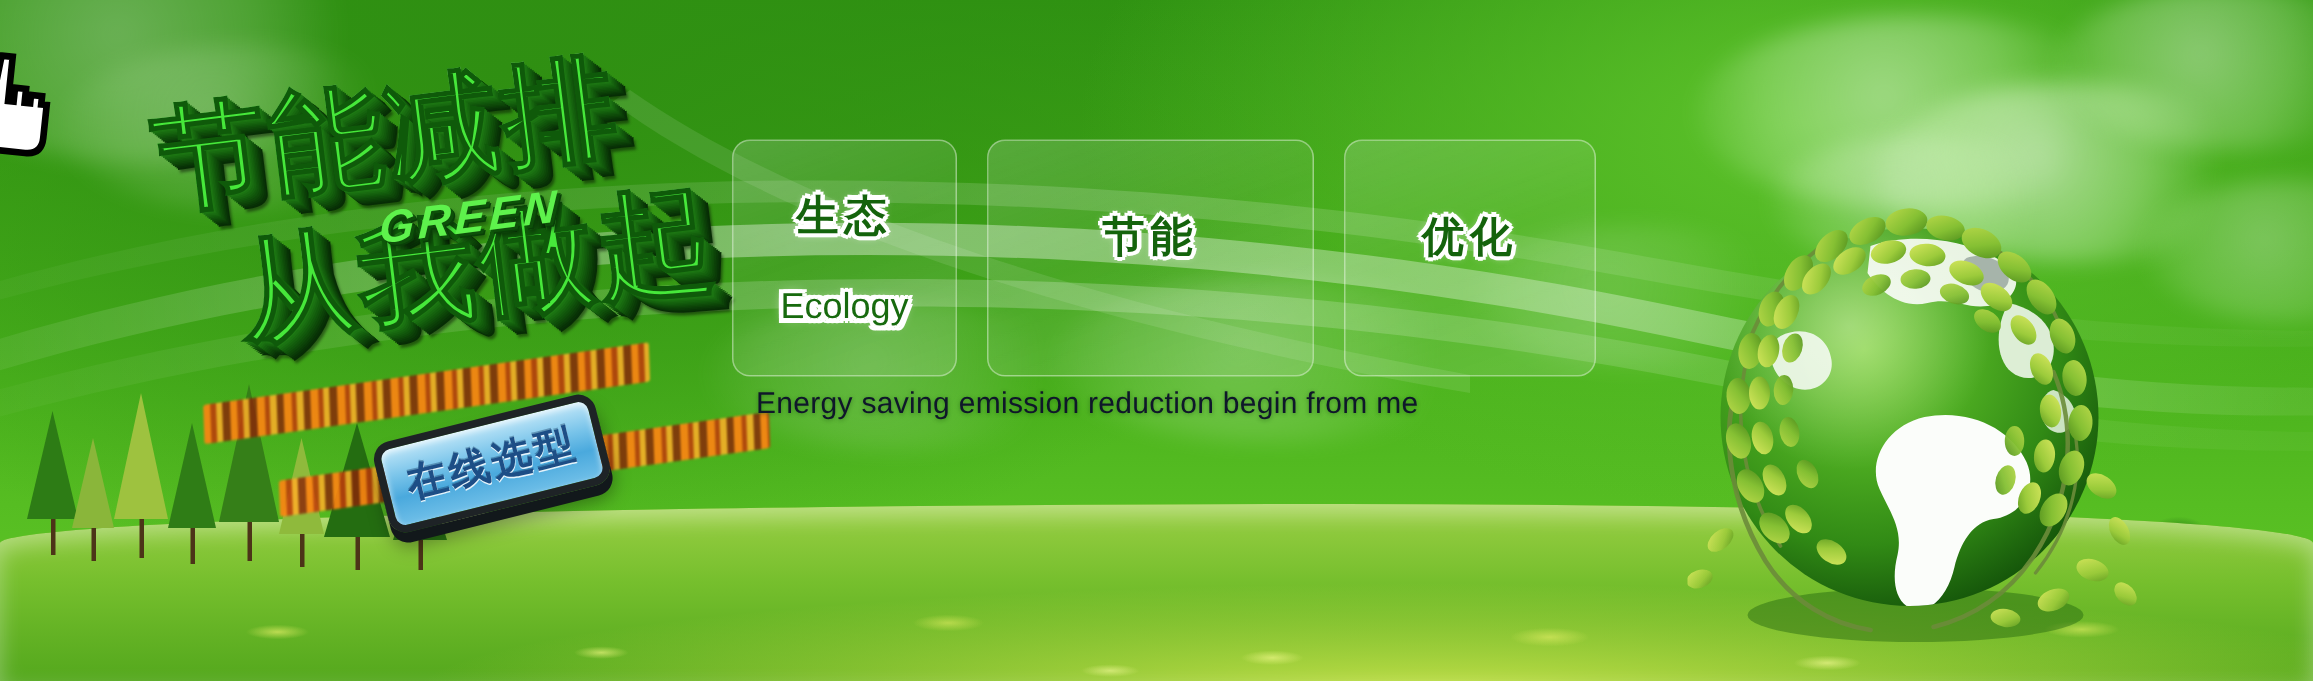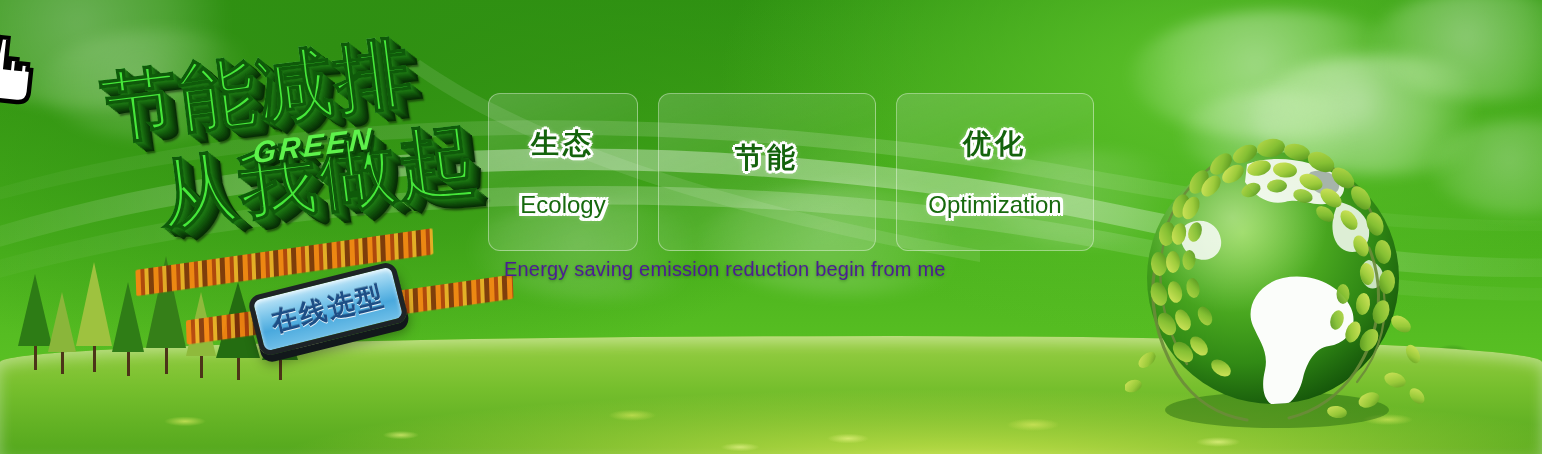--- a/index.html
+++ b/index.html
@@ -224,7 +224,7 @@
   }
   .fb-1 { width: 150px; }
   .fb-2 { width: 218px; }
-  .fb-3 { width: 198px; }
+  .fb-3 { width: 168px; }
 
   .fb-cn {
     font-size: 28px;

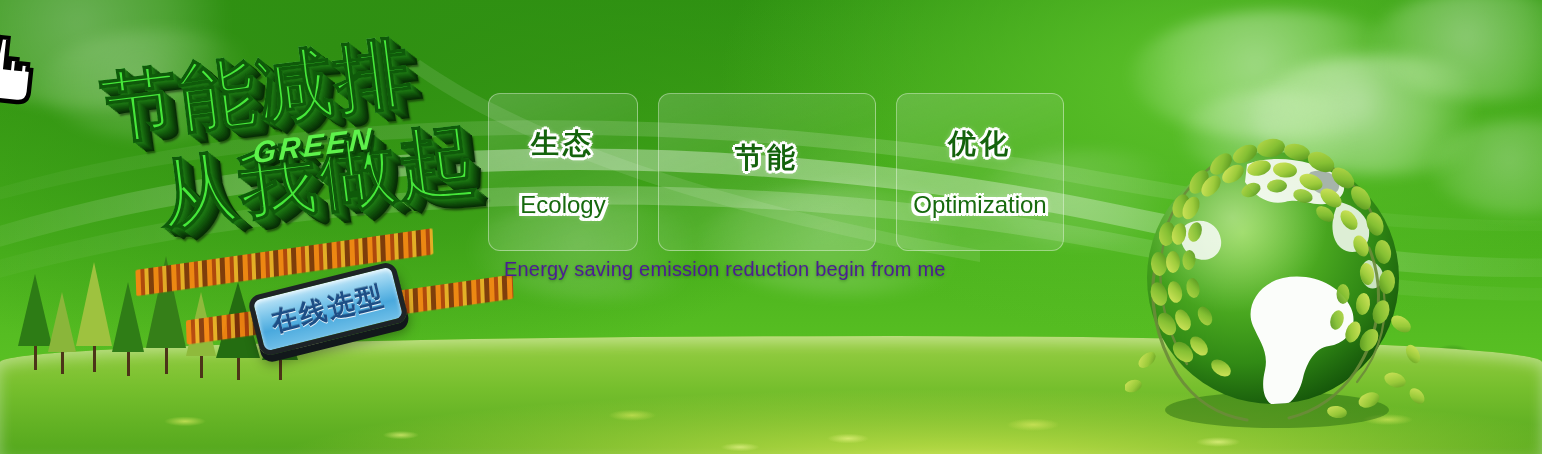--- a/index.html
+++ b/index.html
@@ -375,7 +375,6 @@
     </div>
     <div class="feature-box fb-3">
       <div class="fb-cn">优化</div>
-      <div class="fb-en">Optimization</div>
     </div>
   </div>
 

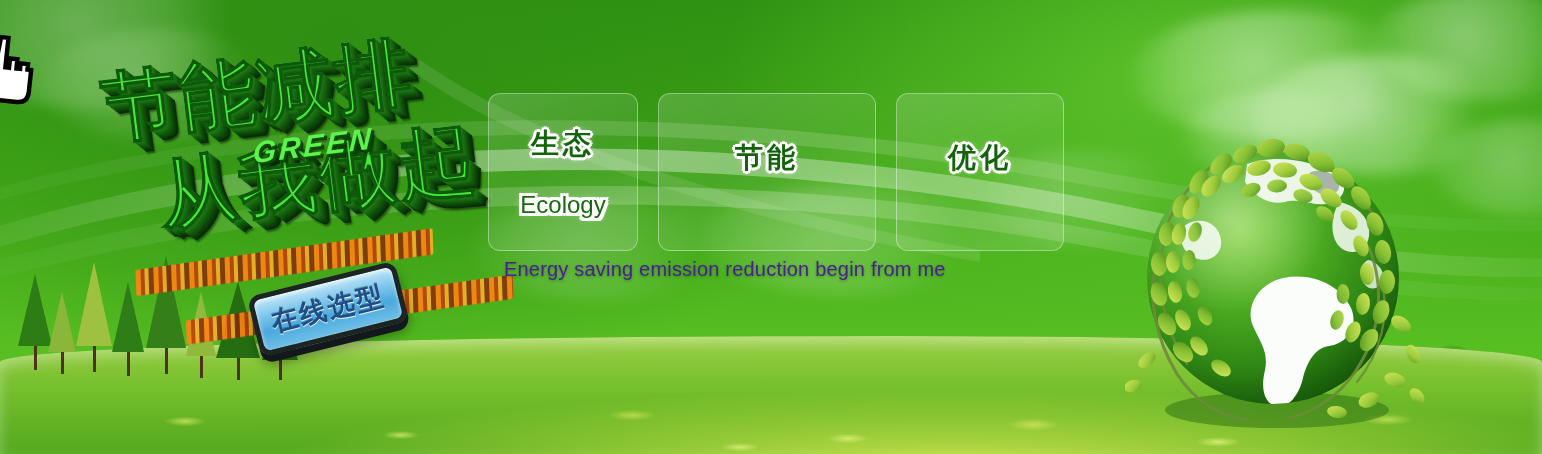--- a/index.html
+++ b/index.html
@@ -254,7 +254,7 @@
     left: 504px;
     top: 258px;
     font-size: 20px;
-    color: #4c1d95;
+    color: #0f172a;
     letter-spacing: .2px;
     text-shadow: 0 1px 3px rgba(20,70,10,.45);
     white-space: nowrap;

